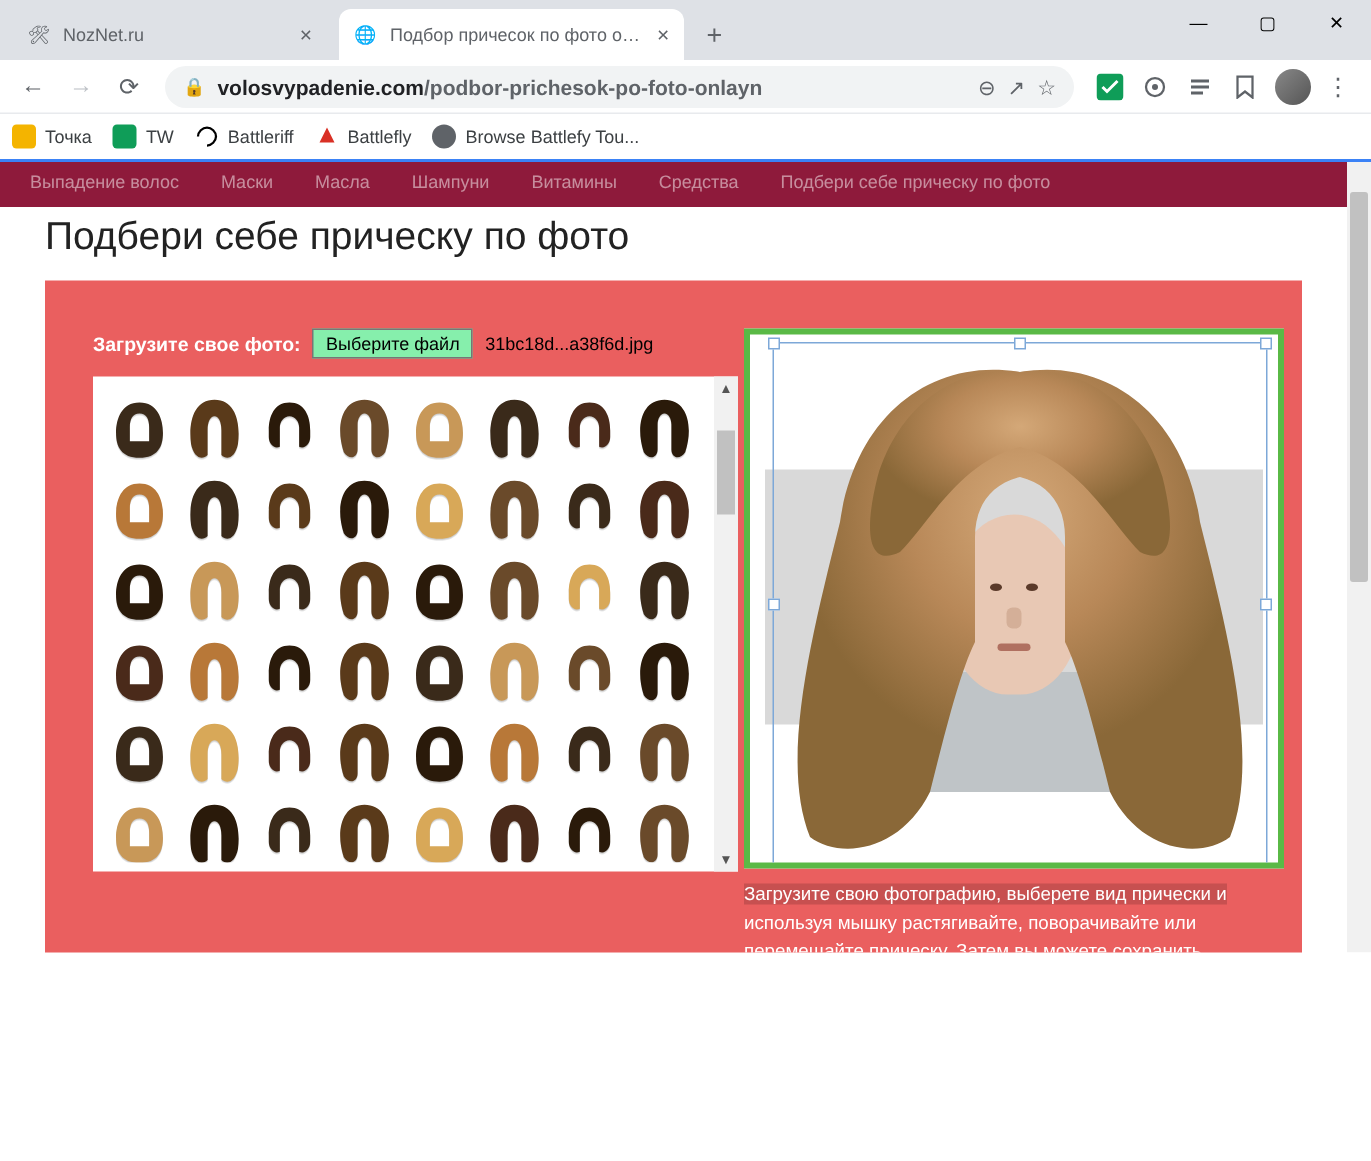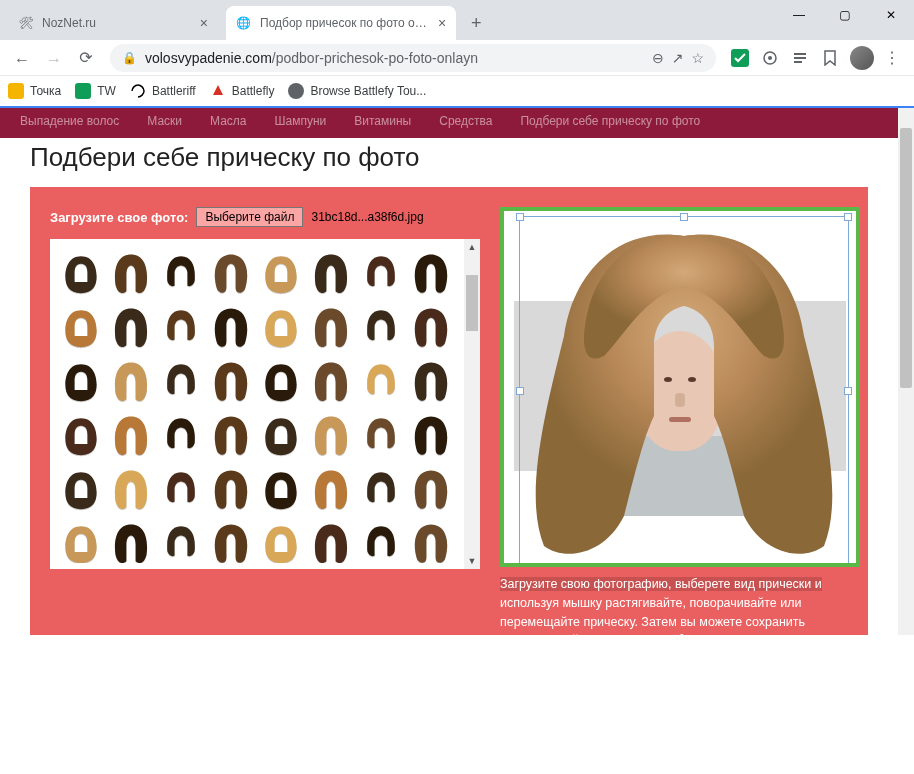--- a/index.html
+++ b/index.html
@@ -22,7 +22,7 @@
 .nav-btn.disabled { color: #bdc1c6; }
 .omnibox { flex: 1; height: 28px; background: #f1f3f4; border-radius: 14px; display: flex; align-items: center; padding: 0 12px; margin: 0 6px; }
 .lock-ic { color: #5f6368; margin-right: 8px; font-size: 12px; }
-.url-text { font-size: 14px; color: #202124; flex: 1; }
+.url-text { font-size: 14px; color: #202124; flex: 1; font-weight: bold; }
 .url-text .domain { color: #202124; }
 .url-text .path { color: #5f6368; }
 .omni-ic { color: #5f6368; margin-left: 8px; font-size: 14px; cursor: pointer; }

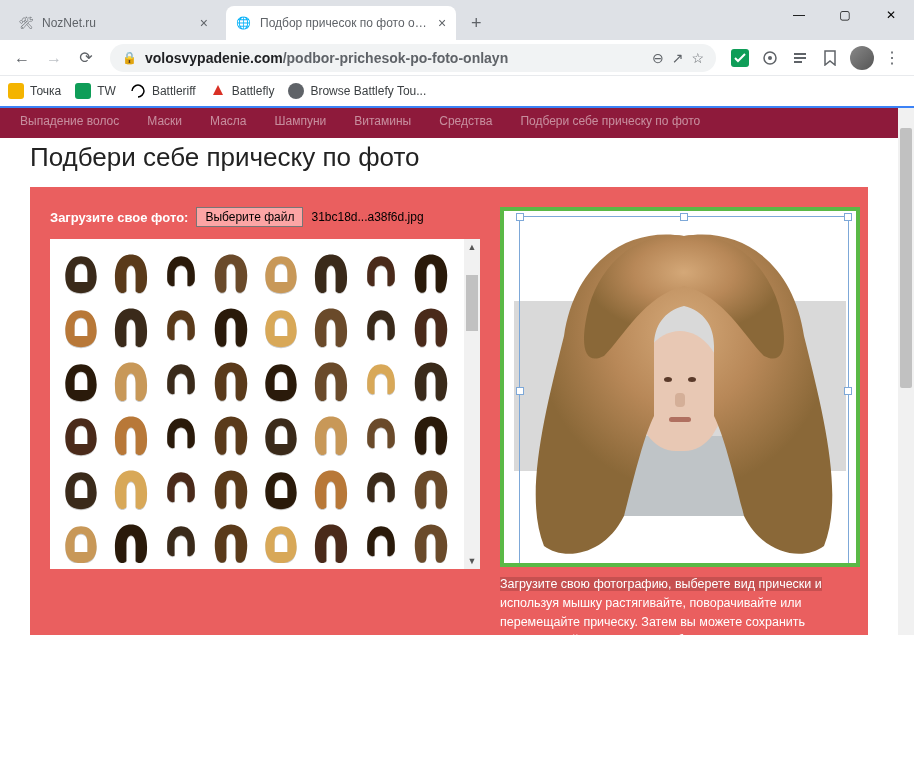--- a/index.html
+++ b/index.html
@@ -51,7 +51,7 @@
 
 h1.page-title { padding: 4px 30px 14px; font-size: 26px; font-weight: 400; color: #222; }
 
-.red-box { margin: 0 30px; background: #ea5f5f; padding: 20px; display: flex; gap: 20px; color: #fff; font-size: 13px; }
+.red-box { margin: 0 30px; background: #ea5f5f; padding: 32px; display: flex; gap: 4px; color: #fff; font-size: 13px; }
 .left-col { width: 430px; }
 .right-col { flex: 1; position: relative; }
 

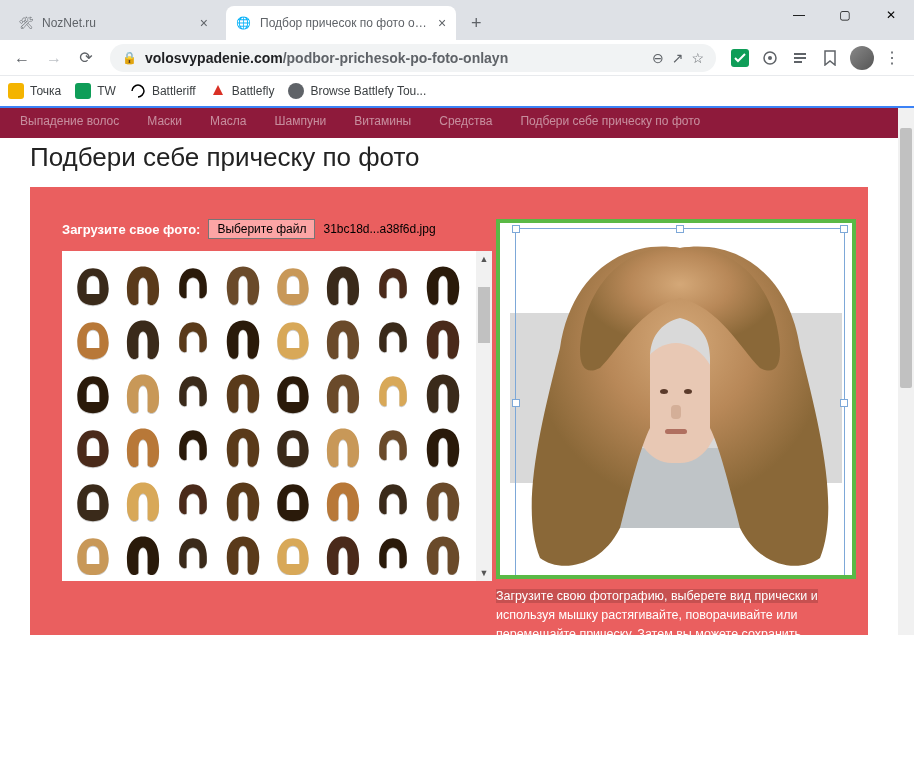--- a/index.html
+++ b/index.html
@@ -57,7 +57,7 @@
 
 .upload-row { display: flex; align-items: center; gap: 8px; margin-bottom: 12px; }
 .upload-row label { font-weight: bold; }
-.file-btn { background: #fca5a5; color: #000; padding: 2px 8px; font-size: 12px; border: 1px solid #767676; cursor: pointer; }
+.file-btn { background: #86efac; color: #000; padding: 2px 8px; font-size: 12px; border: 1px solid #767676; cursor: pointer; }
 .file-name { color: #000; font-size: 12px; }
 
 .gender-row { display: flex; align-items: center; gap: 4px; margin-bottom: 8px; font-weight: bold; }

